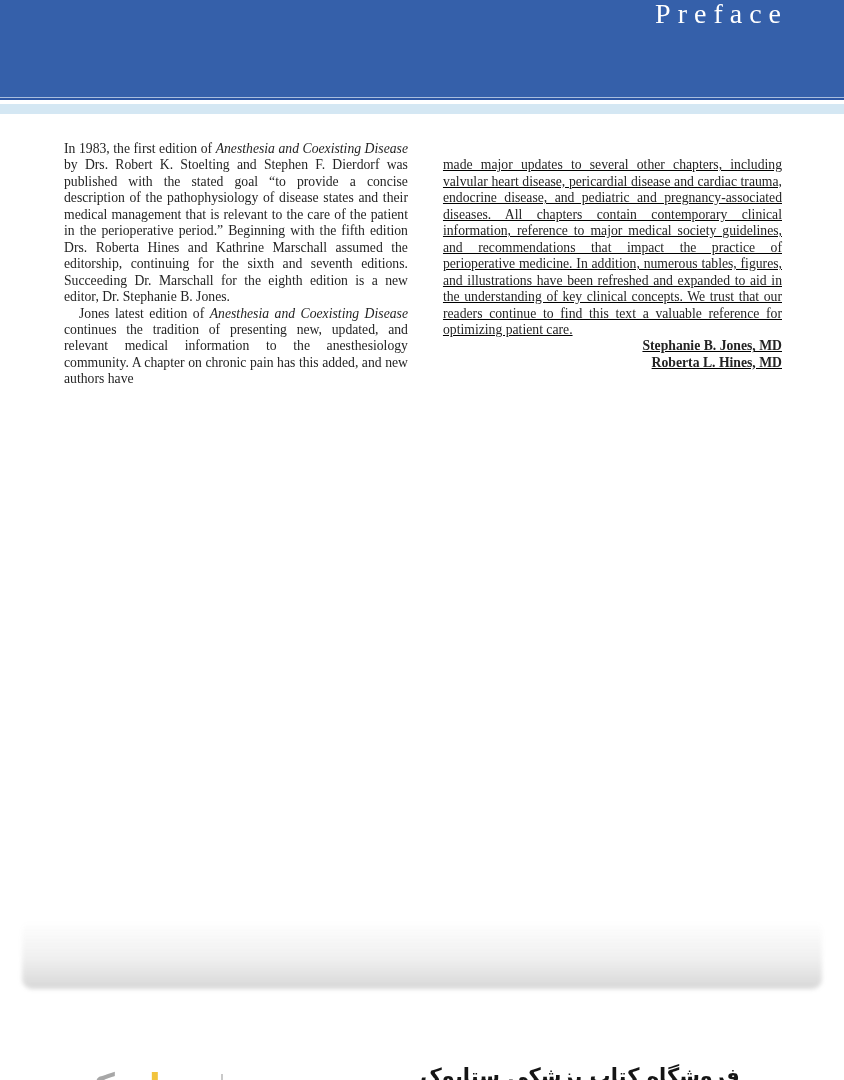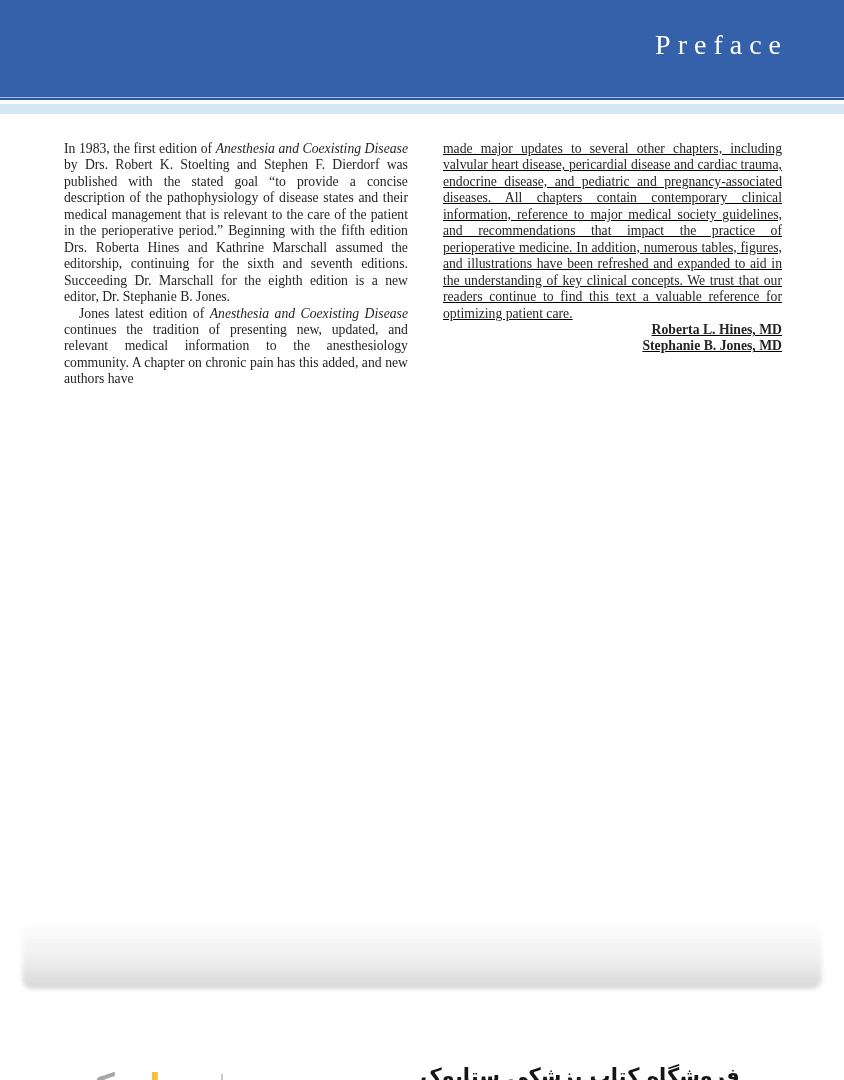--- a/index.html
+++ b/index.html
@@ -10,7 +10,7 @@
   
   .banner{
     position:absolute;top:0;left:0;width:844px;height:97px;background:#3560aa;
-    display:flex;align-items:center;justify-content:flex-end;
+    display:flex;align-items:flex-start;justify-content:flex-end;
     padding:0 56px 8px 0;box-sizing:border-box;
   }
   .banner-title{

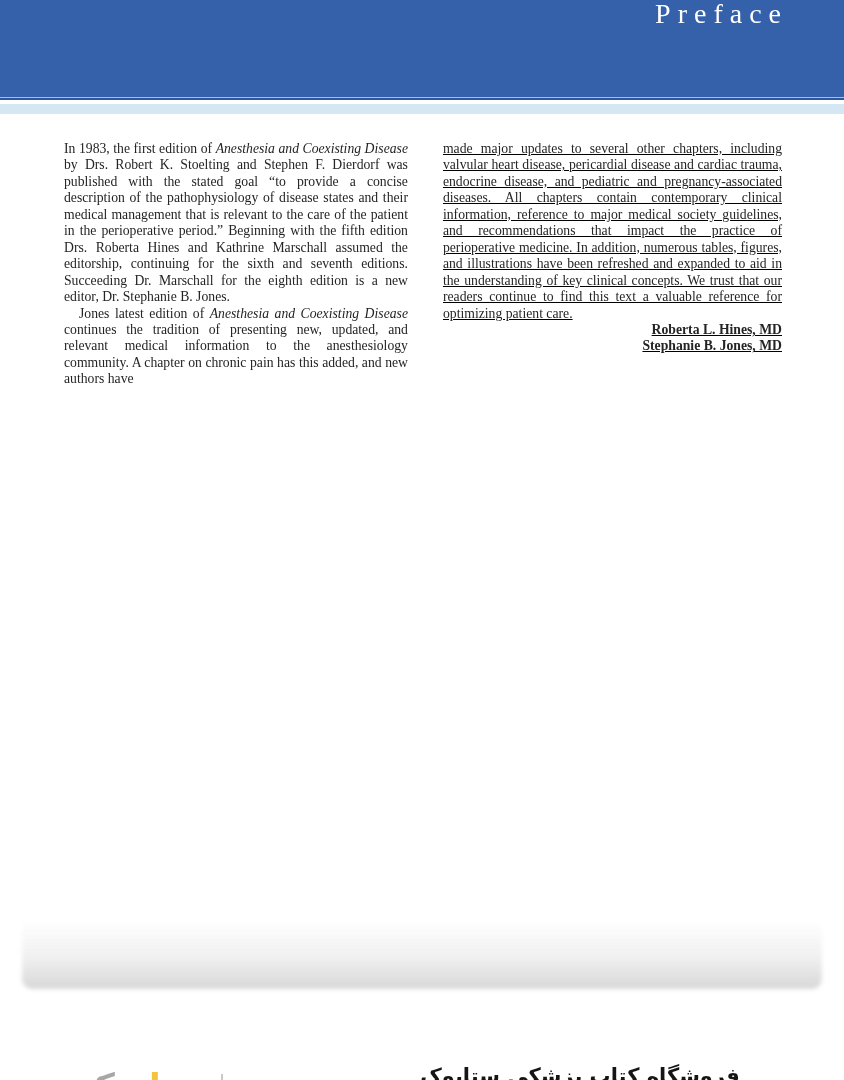--- a/index.html
+++ b/index.html
@@ -24,7 +24,7 @@
   
   .content{
     position:absolute;top:141px;left:64px;width:718px;
-    display:flex;gap:35px;
+    display:flex;gap:35px;align-items:center;
   }
   .col{width:350px;}
   .col.right{width:345px;text-decoration:underline;}

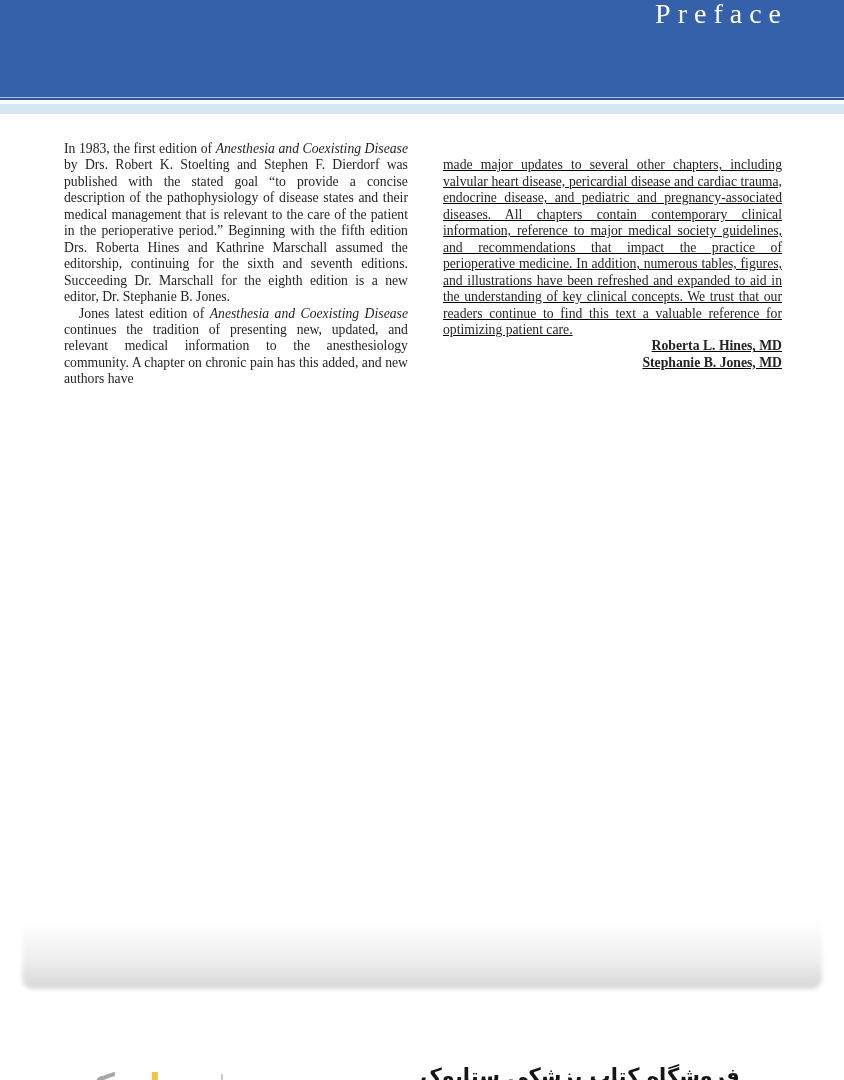--- a/index.html
+++ b/index.html
@@ -99,8 +99,8 @@
           <p class="para"><span>made major updates to several other chapters, including valvular heart disease, pericardial disease and cardiac trauma, endocrine disease, and pediatric and pregnancy-associated diseases. All chapters contain contemporary clinical information, reference to major medical society guidelines, and recommendations that impact the practice of perioperative medicine. In addition, numerous tables, figures, and illustrations have been refreshed and expanded to aid in the understanding of key clinical concepts. We trust that our readers continue to find this text a valuable reference for optimizing patient care.</span></p>
         </div>
       <div class="signatures">
+        <div class="sig">Stephanie B. Jones, MD</div>
         <div class="sig">Roberta L. Hines, MD</div>
-        <div class="sig">Stephanie B. Jones, MD</div>
       </div>
     </div>
   </main>

